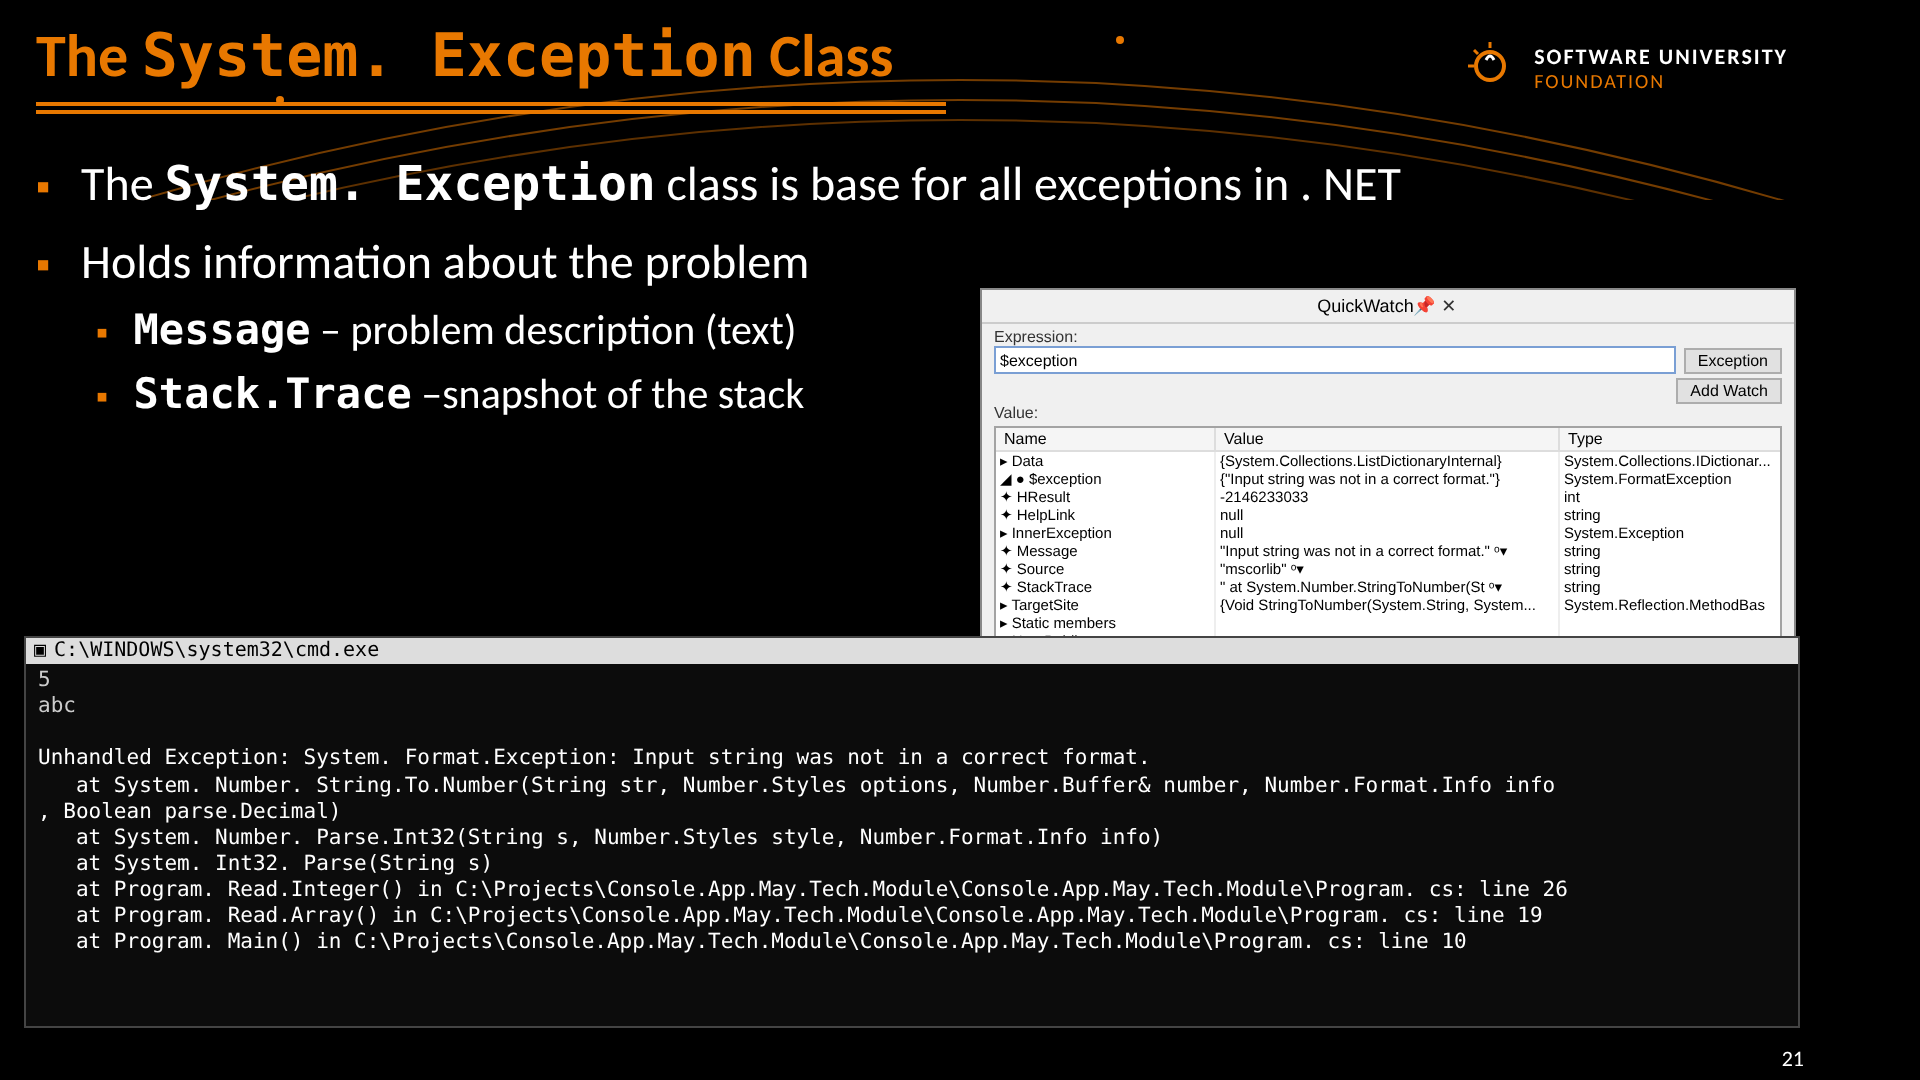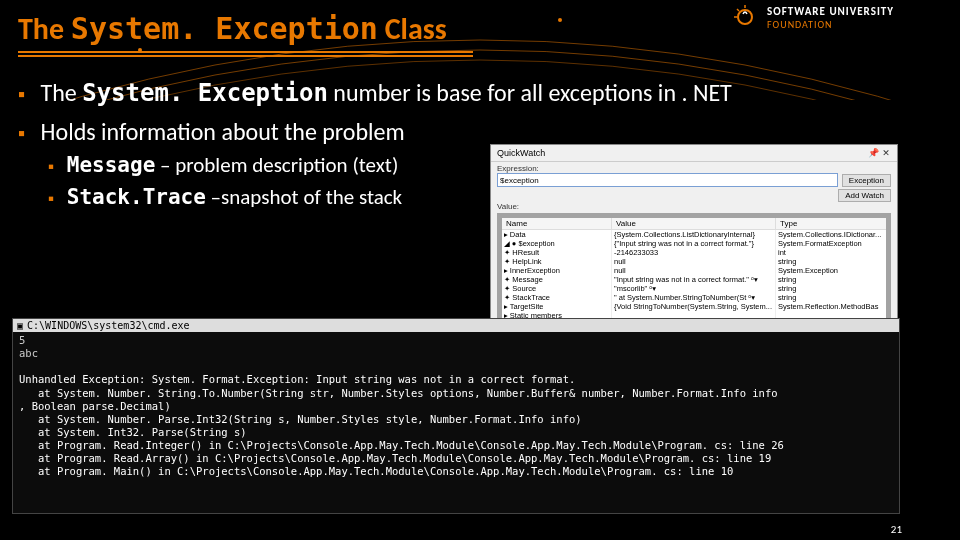--- a/index.html
+++ b/index.html
@@ -11,7 +11,7 @@
   .title .mono { font-family: Consolas, monospace; }
   .underline1 { height: 2px; background: #e87800; margin-top: 4px; width: 455px; }
   .underline2 { height: 2px; background: #e87800; margin-top: 2px; width: 455px; }
-  .logo { position: absolute; top: 4px; right: 18px; color: #fff; font-size: 9px; letter-spacing: 1px; text-align: left; }
+  .logo { position: absolute; top: 20px; right: 18px; color: #fff; font-size: 9px; letter-spacing: 1px; text-align: left; }
   .logo .bulb { display: inline-block; vertical-align: middle; margin-right: 6px; }
   .logo .txt { display: inline-block; vertical-align: middle; line-height: 1.1; }
   .logo .su { font-weight: bold; font-size: 11px; }

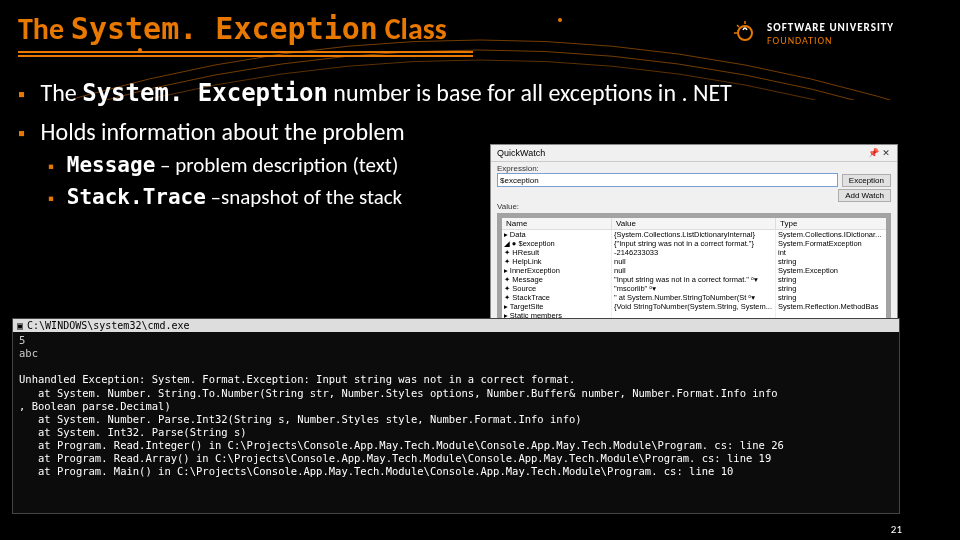--- a/index.html
+++ b/index.html
@@ -90,7 +90,7 @@
   <div class="content">
     <ul class="l1">
       <li>
-        <span>The </span><b class="mono">System. Exception</b><span> number is base for all exceptions in . NET</span>
+        <span>The </span><b class="mono">System. Exception</b><span> class is base for all exceptions in . NET</span>
       </li>
       <li>
         <span>Holds information about the problem</span>

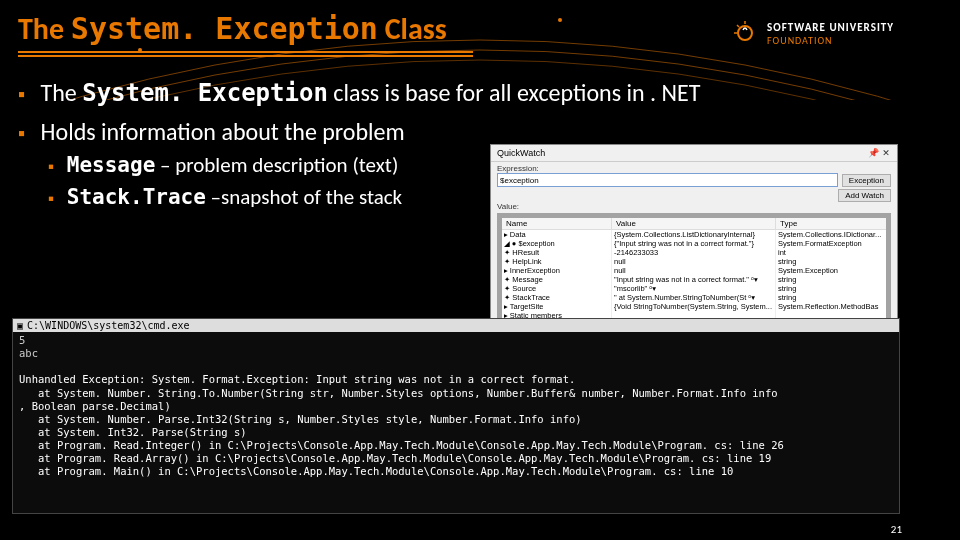--- a/index.html
+++ b/index.html
@@ -26,7 +26,7 @@
   .mono { font-family: Consolas, monospace; }
   b { font-weight: bold; }
   .qw { position: absolute; top: 144px; right: 14px; width: 408px; height: 200px; background: #f0f0f0; border: 1px solid #888; color: #000; font-family: "Segoe UI", Arial, sans-serif; font-size: 8px; z-index: 5; }
-  .qw .titlebar { padding: 3px 6px; font-size: 9px; display:flex; justify-content:space-between; align-items:center; border-bottom:1px solid #ccc; }
+  .qw .titlebar { padding: 3px 6px; font-size: 9px; display:flex; justify-content:center; align-items:center; border-bottom:1px solid #ccc; }
   .qw .wbtns span { display:inline-block; width:10px; text-align:center; color:#333; }
   .qw .sect { padding: 2px 6px; }
   .qw .lbl { font-size: 8px; color: #333; }

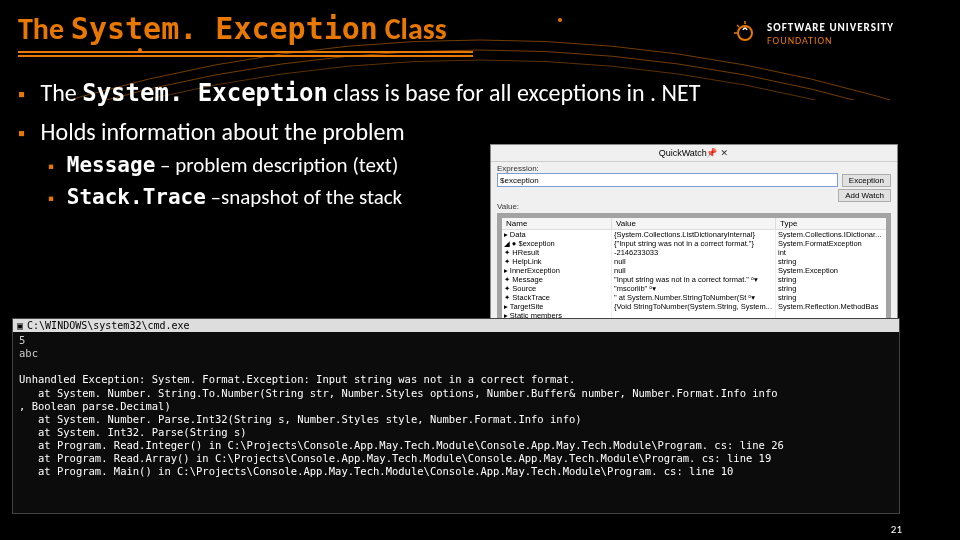--- a/index.html
+++ b/index.html
@@ -33,7 +33,7 @@
   .qw .exprrow { display:flex; gap:4px; align-items:center;justify-content:flex-end; }
   .qw input.expr { flex:1; height: 14px; font-size:8px; border:1px solid #7a9fd4; padding:0 2px; background:#fff; }
   .qw .btn { background:#e1e1e1; border:1px solid #adadad; padding:1px 6px; font-size:8px; }
-  .qw .grid { margin-top:2px; border:5px solid #a3a3a3; background:#fff; height:118px; overflow:hidden; }
+  .qw .grid { margin-top:2px; border:1px solid #a3a3a3; background:#fff; height:118px; overflow:hidden; }
   .qw .ghead { display:flex; background:#f5f5f5; border-bottom:1px solid #ddd; font-size:8px; }
   .qw .ghead div:nth-child(1){ width:110px; padding:1px 4px; border-right:1px solid #ddd;}
   .qw .ghead div:nth-child(2){ flex:1; padding:1px 4px; border-right:1px solid #ddd;}

